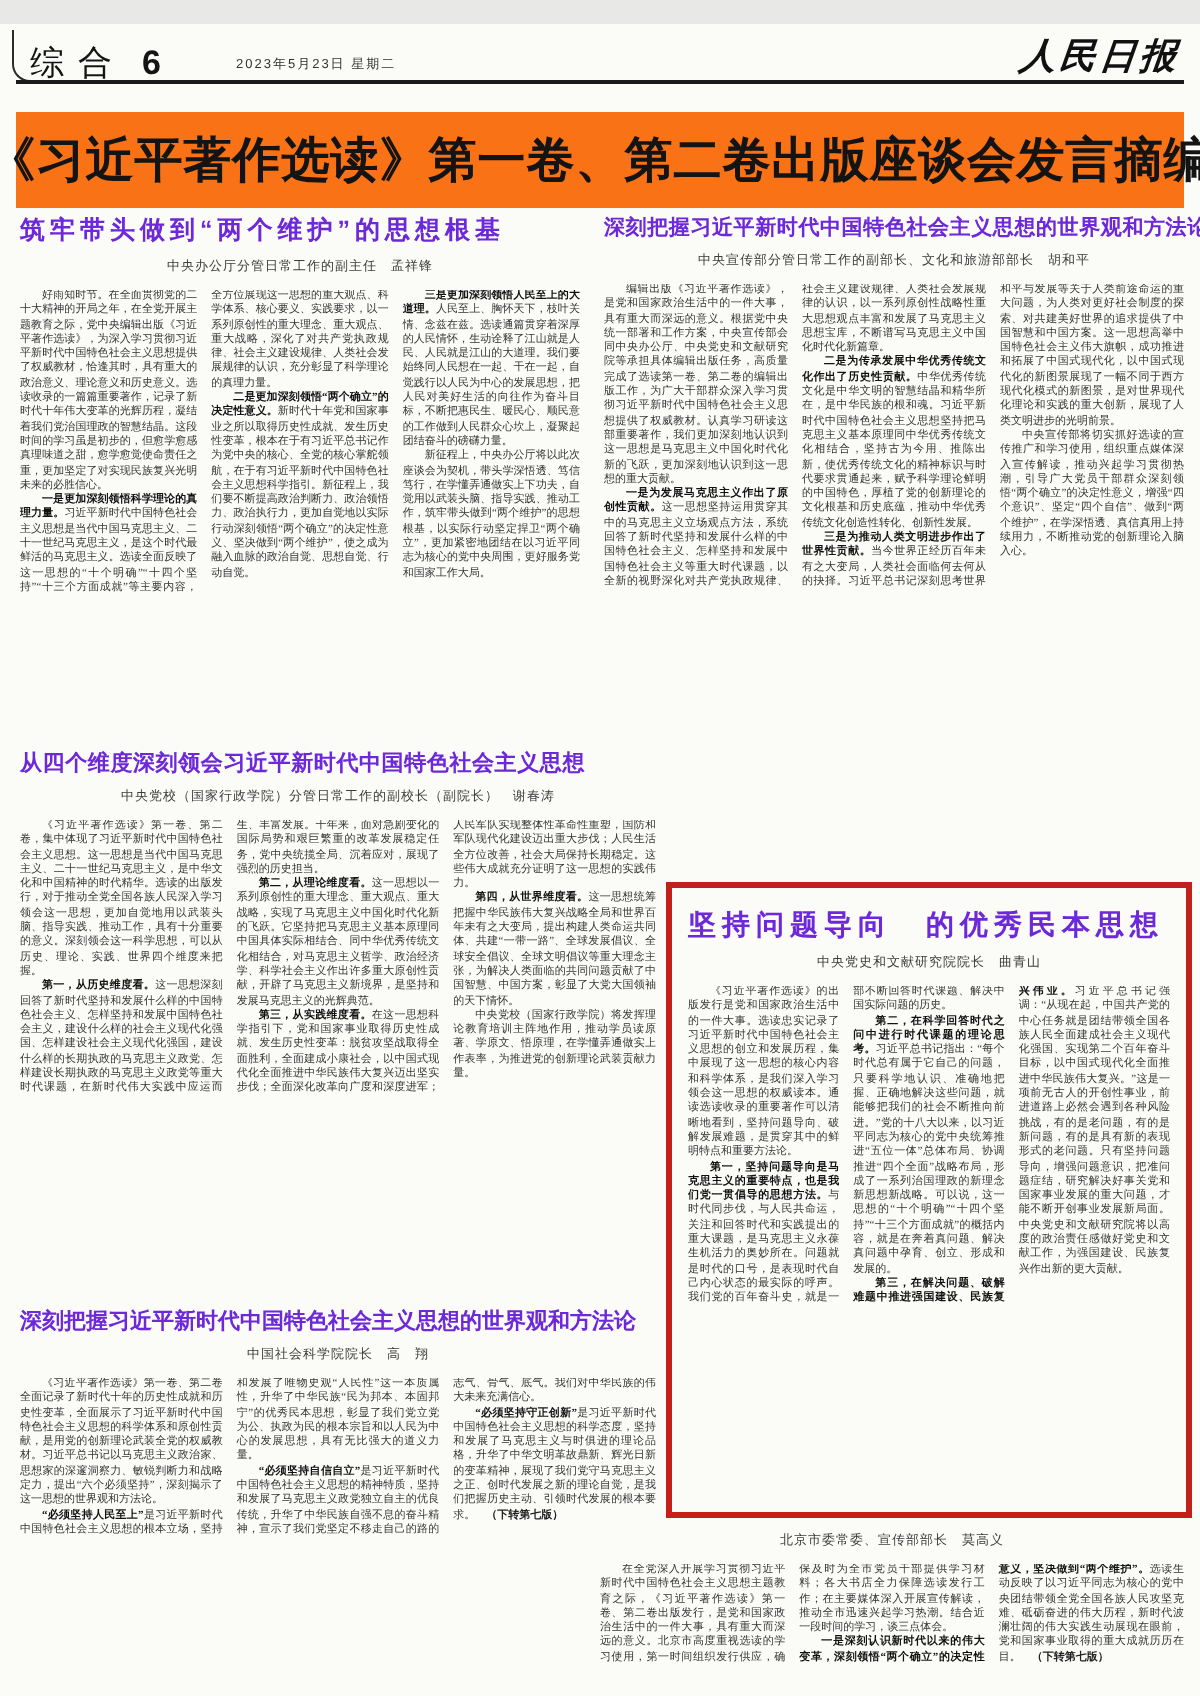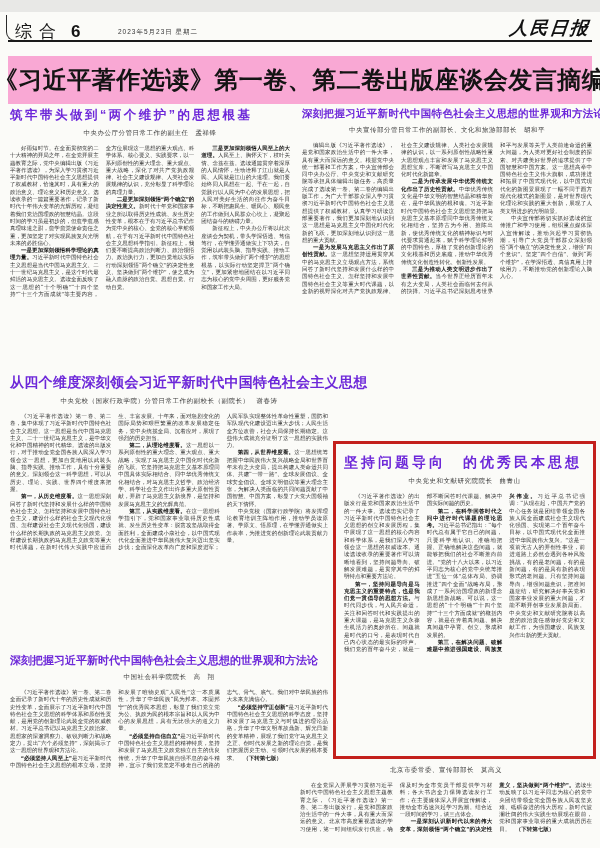--- a/index.html
+++ b/index.html
@@ -88,7 +88,7 @@
   <div class="masthead-logo">人民日报</div>
   <div class="masthead-rule"></div>
 
-  <div class="banner" id="banner" style="background: #f9a8d4;">
+  <div class="banner" id="banner" style="background: #f97316;">
     <div class="banner-headline">《习近平著作选读》第一卷、第二卷出版座谈会发言摘编</div>
   </div>
 

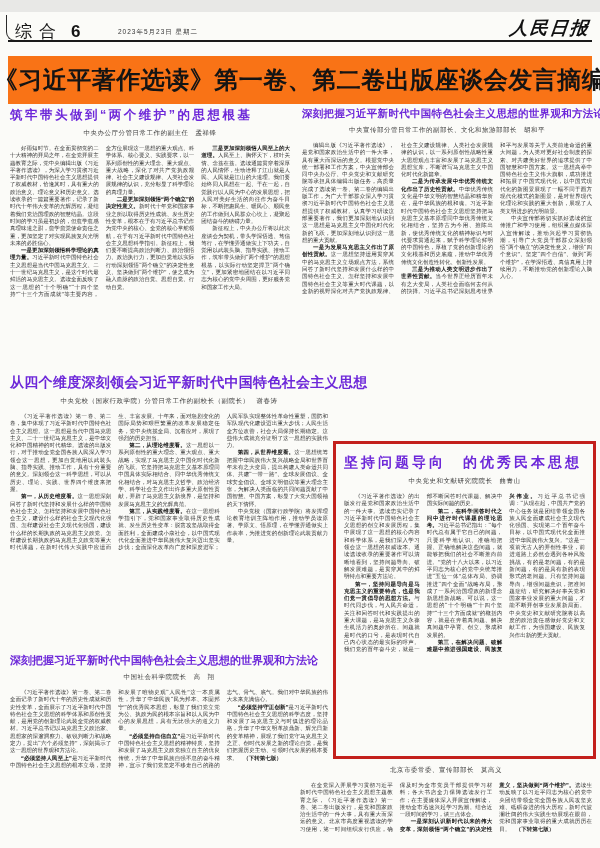--- a/index.html
+++ b/index.html
@@ -57,7 +57,7 @@
   .a-top-right  .art-body { height:288px; }
 
   .a-mid-left   { left:10px;  top:362px; width:318px; }
-  .a-mid-left   .art-headline { font-size:14px; letter-spacing:0.3px;font-family:Liberation Mono, monospace; }
+  .a-mid-left   .art-headline { font-size:11px; letter-spacing:0.3px;font-family:Liberation Mono, monospace; }
   .a-mid-left   .art-body { height:243px; }
 
   .a-featured {

